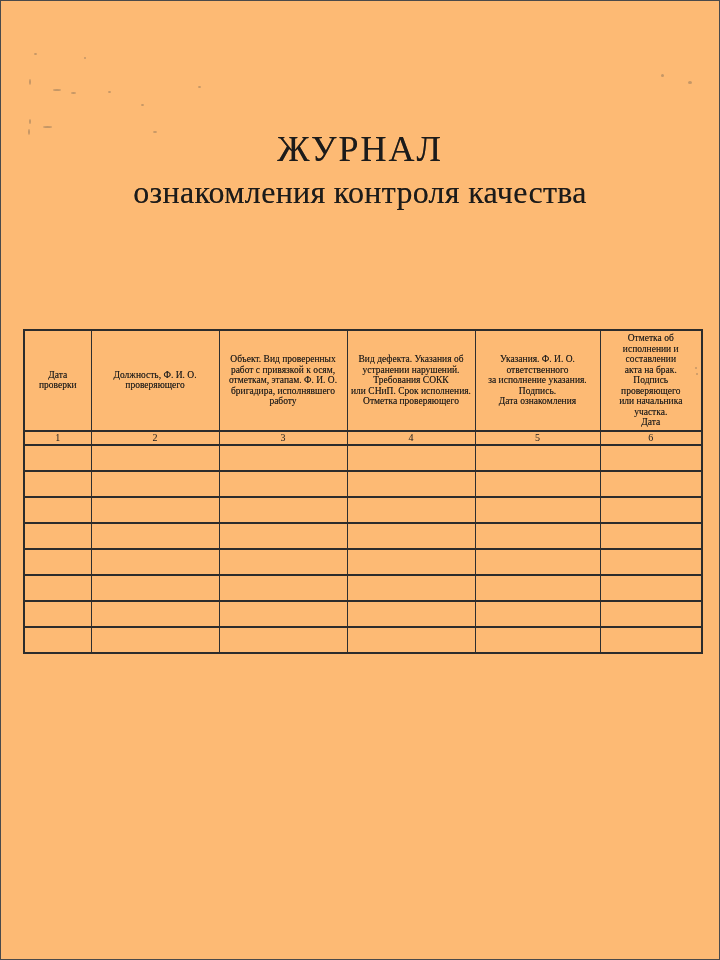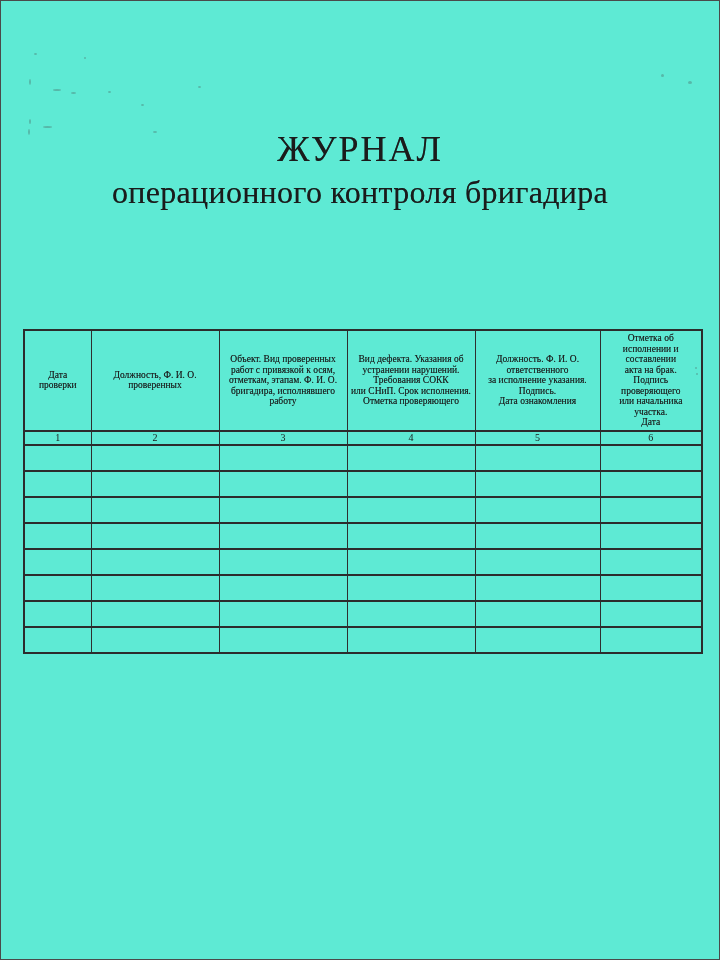--- a/index.html
+++ b/index.html
@@ -7,7 +7,7 @@
     position:relative;
     width:720px;height:960px;
     margin:0 auto;
-    background:#5eead4;
+    background:#fdba74;
     border:1px solid #4a4a4a;
     box-sizing:border-box;
     overflow:hidden;

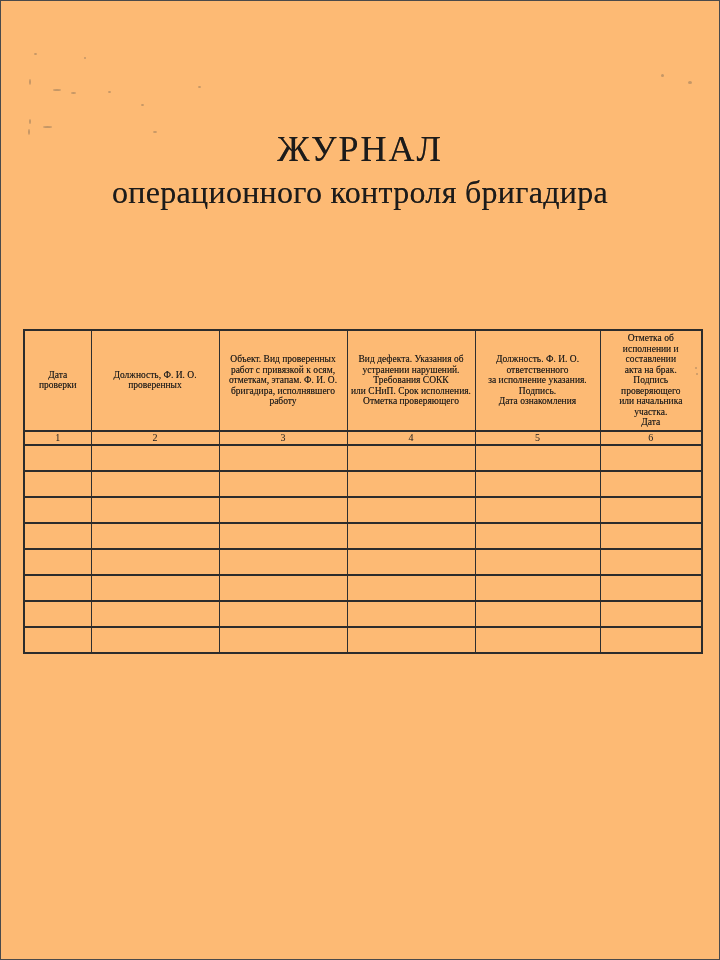--- a/index.html
+++ b/index.html
@@ -101,7 +101,7 @@
 
   <div class="title-block">
     <div class="title-main">ЖУРНАЛ</div>
-    <div class="title-sub">операционного контроля бригадира</div>
+    <div class="title-sub">ознакомления контроля качества</div>
   </div>
 
   <table class="journal">

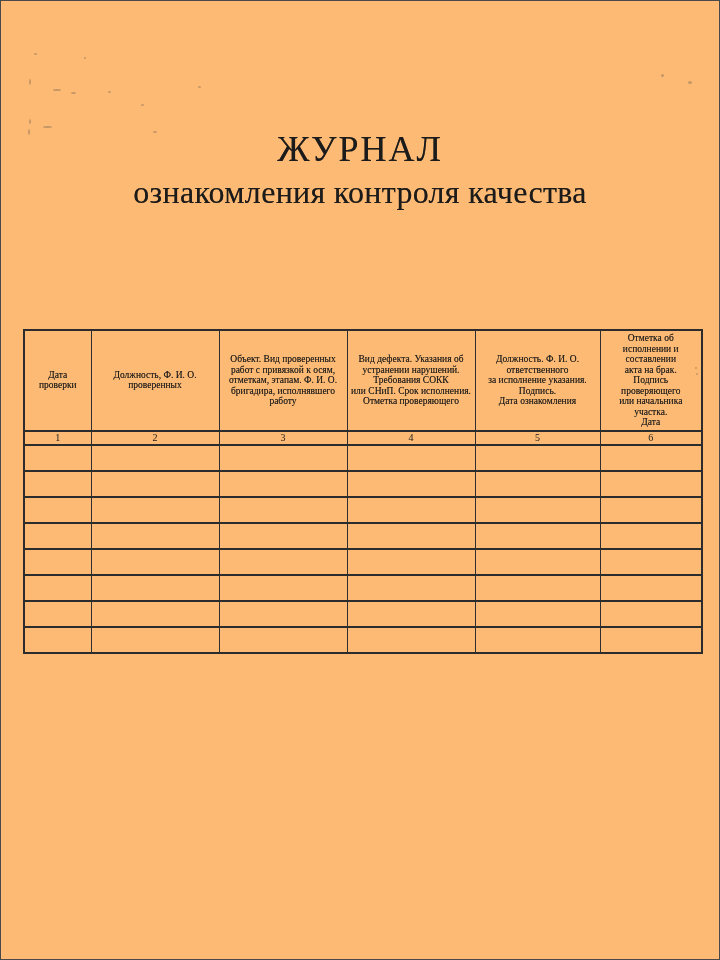--- a/index.html
+++ b/index.html
@@ -129,7 +129,7 @@
 Требования СОКК
 или СНиП. Срок исполнения.
 Отметка проверяющего</th>
-        <th>Должность. Ф. И. О.
+        <th>Указания. Ф. И. О.
 ответственного
 за исполнение указания.
 Подпись.

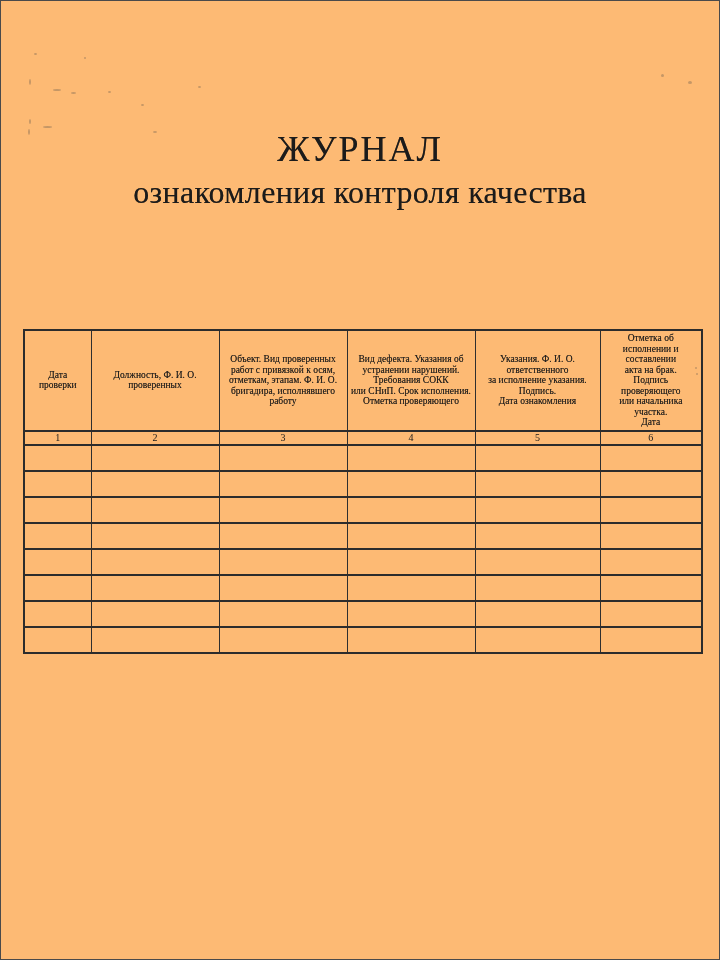--- a/index.html
+++ b/index.html
@@ -118,7 +118,7 @@
         <th>Дата
 проверки</th>
         <th>Должность, Ф. И. О.
-проверенных</th>
+проверяющего</th>
         <th>Объект. Вид проверенных
 работ с привязкой к осям,
 отметкам, этапам. Ф. И. О.

